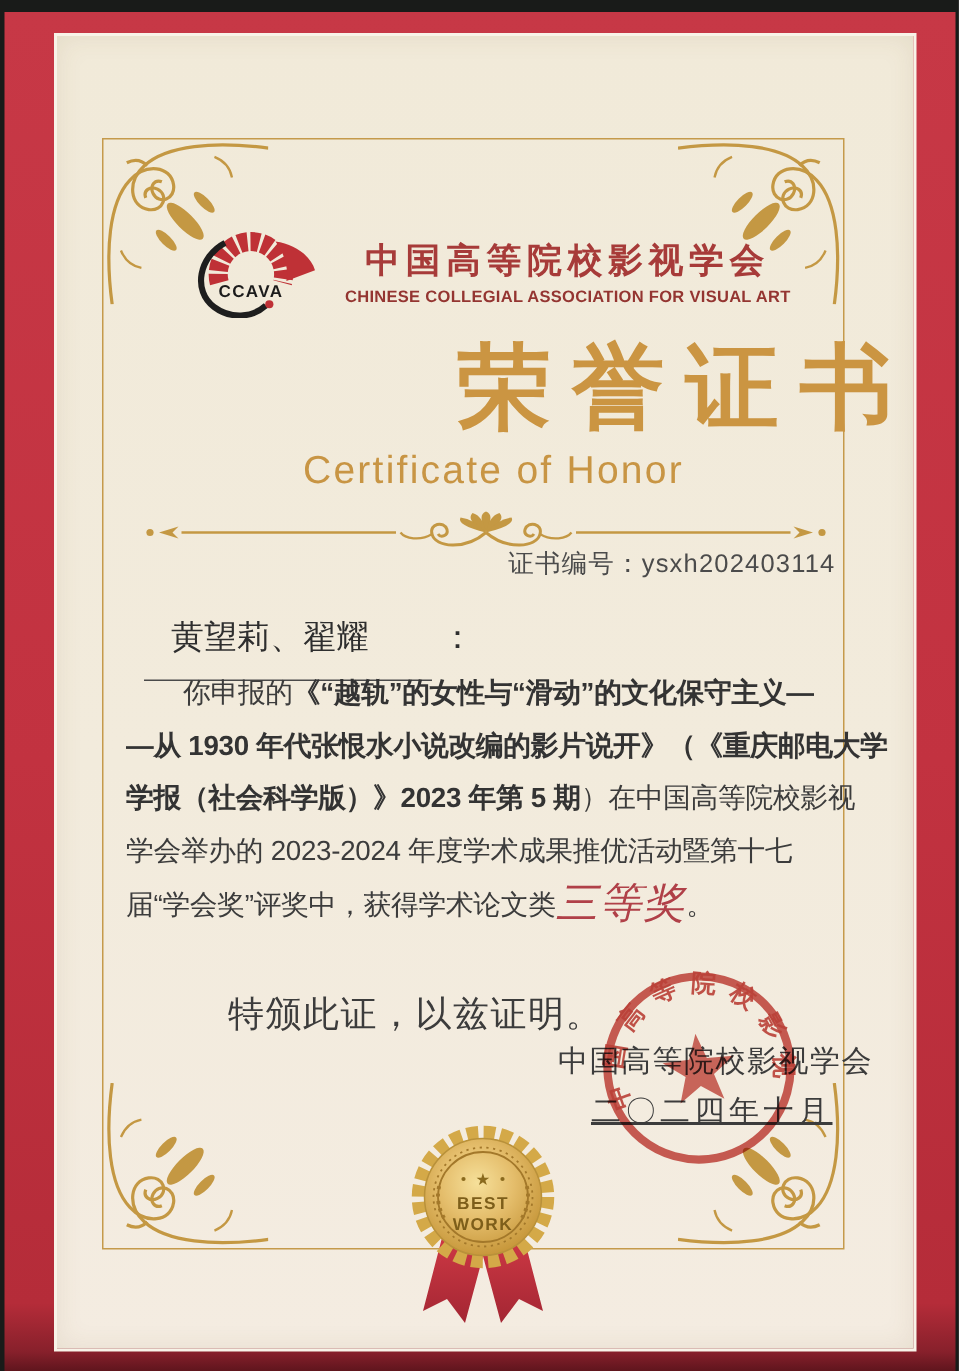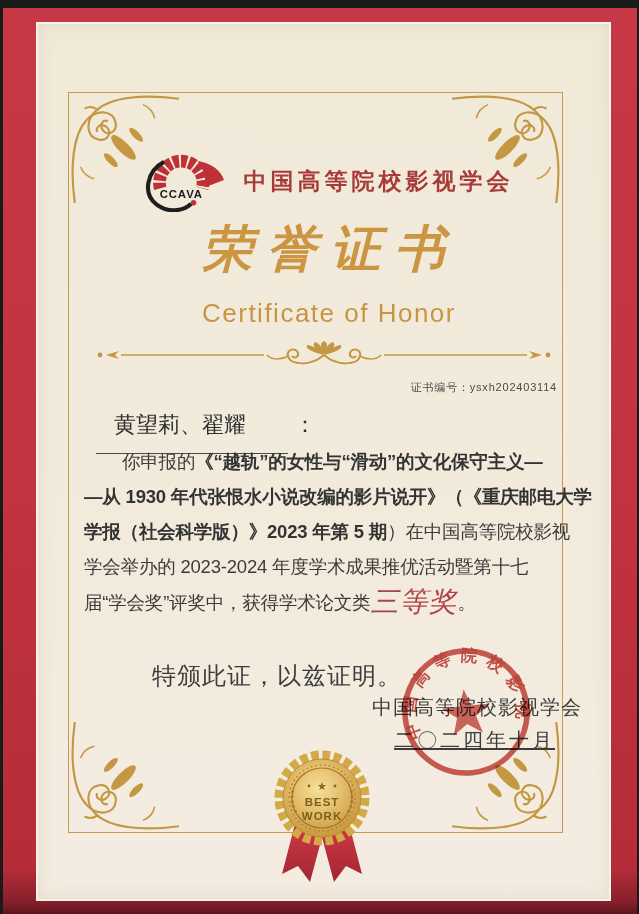--- a/index.html
+++ b/index.html
@@ -112,6 +112,7 @@
         </svg>
         <div class="org-names">
           <div class="org-cn">中国高等院校影视学会</div>
+          <div class="org-en">CHINESE COLLEGIAL ASSOCIATION FOR VISUAL ART</div>
         </div>
       </div>
 

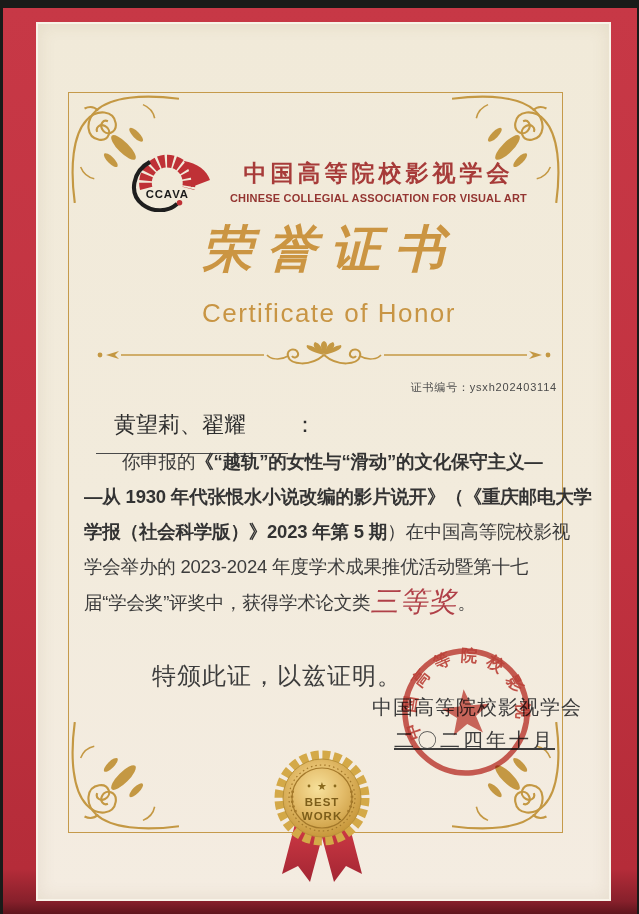--- a/index.html
+++ b/index.html
@@ -25,9 +25,9 @@
   .org-cn{font-size:23px;font-weight:700;color:#a73b39;letter-spacing:4px;white-space:nowrap;}
   .org-en{font-size:11px;font-weight:700;color:#943531;letter-spacing:.2px;margin-top:3px;white-space:nowrap;}
 
-  .title-cn{position:absolute;top:192px;left:0;right:0;text-align:center;
-      font-family:"DejaVu Serif",serif;font-weight:700;font-size:50px;color:#cb9542;
-      letter-spacing:14px;text-indent:14px;font-style:italic;}
+  .title-cn{position:absolute;top:192px;left:0;right:0;text-align:right;
+      font-family:"DejaVu Serif",serif;font-weight:700;font-size:62px;color:#cb9542;
+      letter-spacing:14px;text-indent:14px;}
   .title-en{position:absolute;top:274px;left:0;right:0;text-align:center;
       font-size:26px;color:#c89544;letter-spacing:1.5px;margin-left:11px;}
   .divider{position:absolute;top:316px;left:50%;transform:translateX(-50%);}

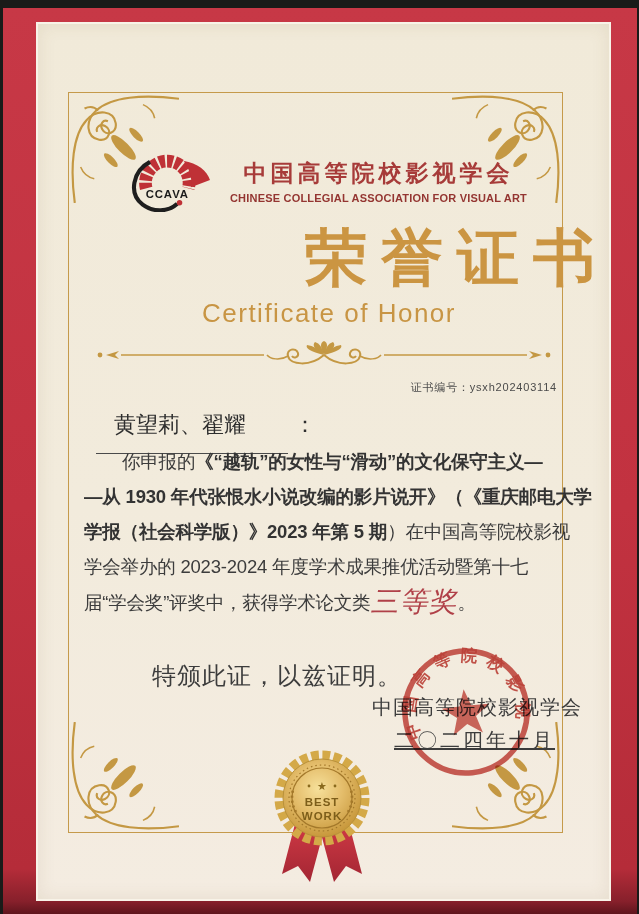--- a/index.html
+++ b/index.html
@@ -32,7 +32,7 @@
       font-size:26px;color:#c89544;letter-spacing:1.5px;margin-left:11px;}
   .divider{position:absolute;top:316px;left:50%;transform:translateX(-50%);}
 
-  .serial{position:absolute;top:356px;right:52px;font-size:11px;color:#4b4b4b;letter-spacing:.8px;}
+  .serial{position:absolute;top:340px;right:52px;font-size:17px;color:#4b4b4b;letter-spacing:.8px;}
   .recipient{position:absolute;top:386px;left:58px;font-size:22px;color:#2e2e2e;}
   .recipient .names{font-weight:400;border-bottom:1.6px solid #4a4a4a;padding:0 42px 16px 18px;}
   .recipient .colon{margin-left:6px;}

